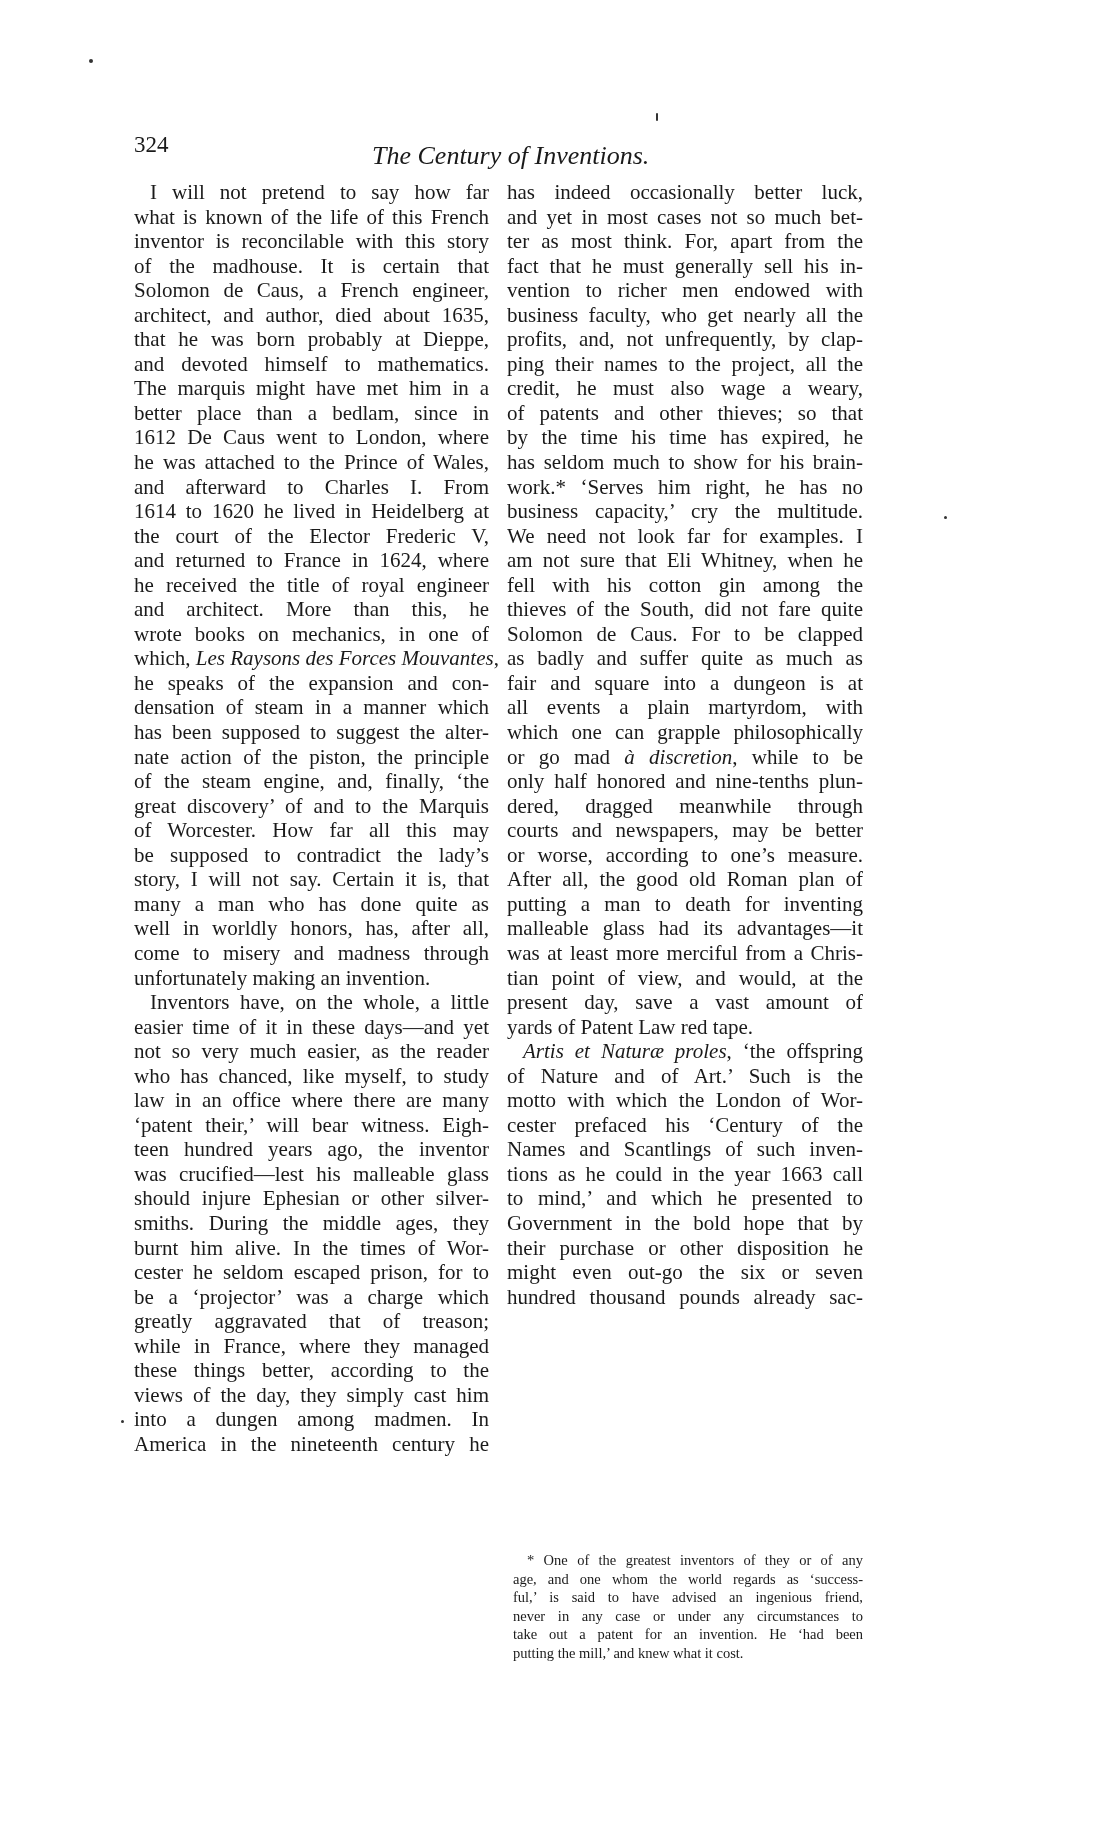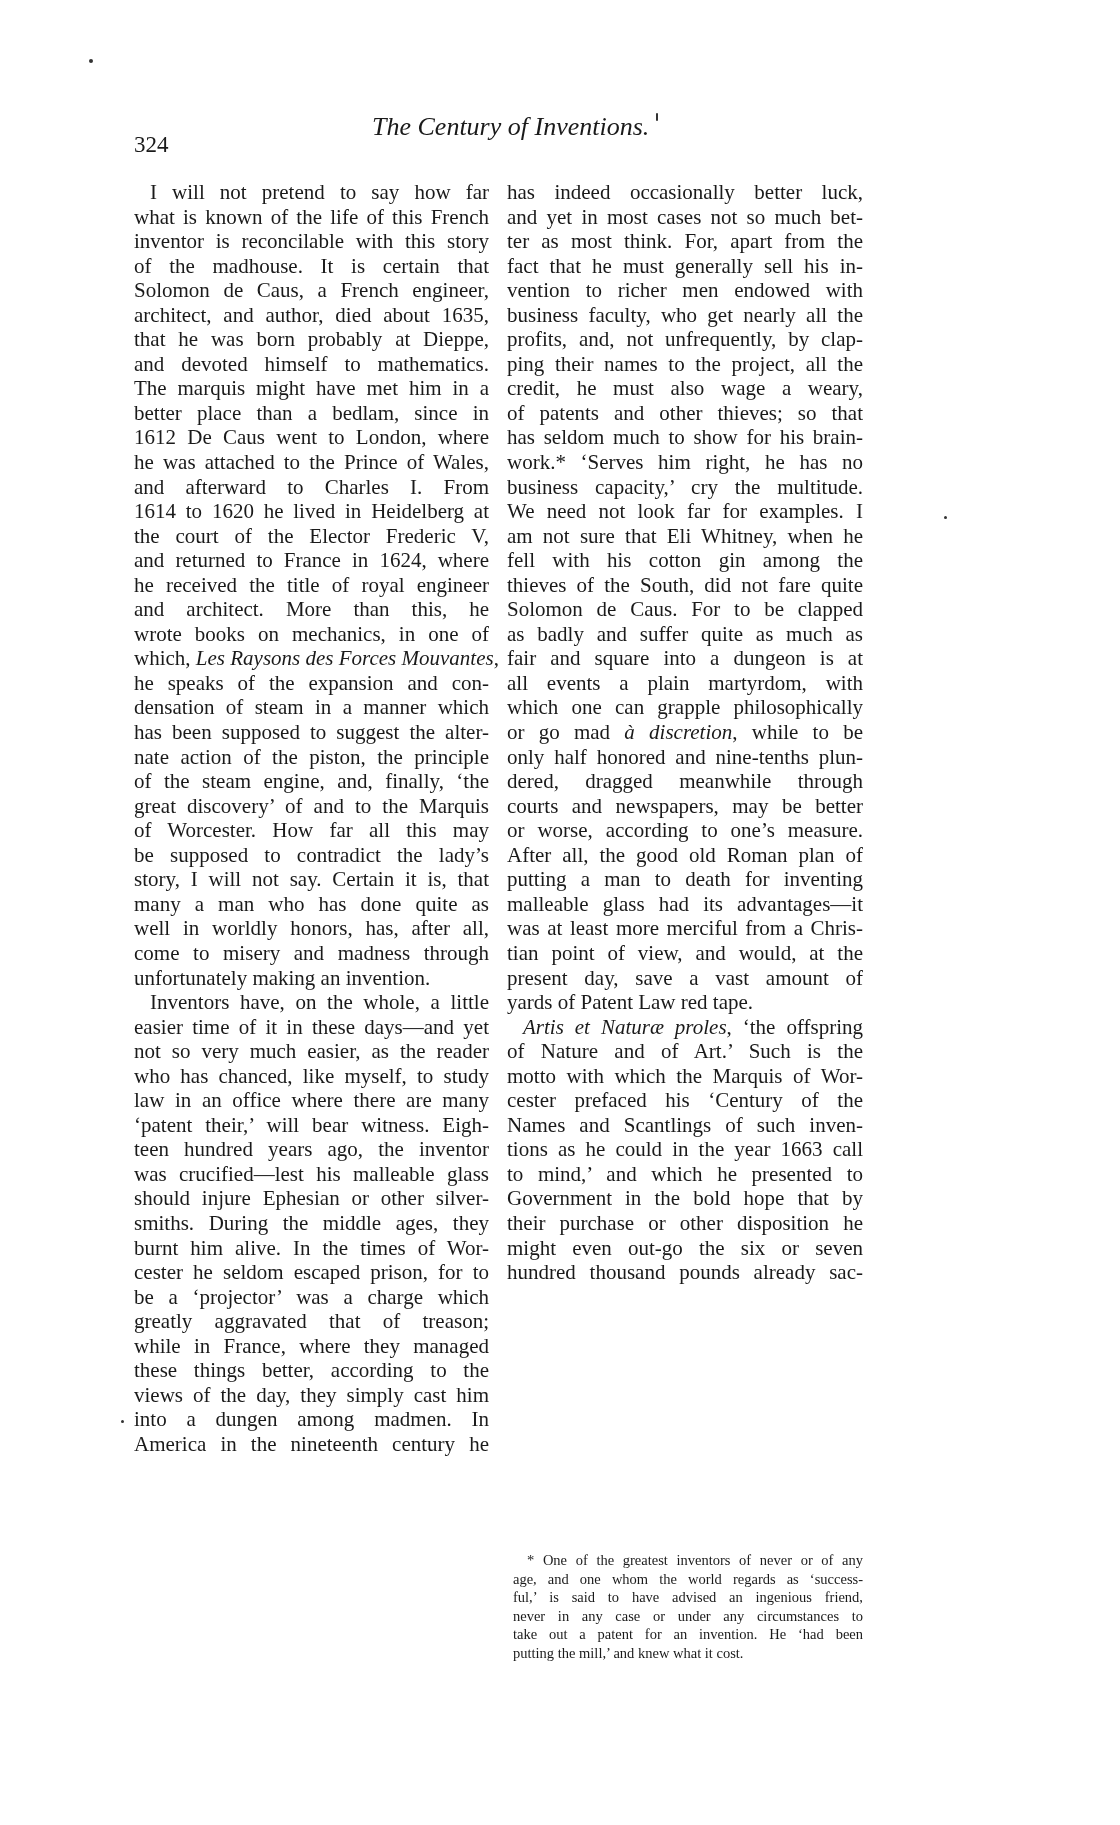--- a/index.html
+++ b/index.html
@@ -6,7 +6,7 @@
   body { width: 1120px; height: 1825px; position: relative; overflow: hidden;
          font-family: "DejaVu Serif", "Liberation Serif", serif; color: #1a1a1a; }
   .page-number { position: absolute; left: 134px; top: 132px; font-size: 23px; font-family: "Liberation Serif", serif; }
-  .running-head { position: absolute; left: 372px; top: 112px; font-size: 26px; font-style: italic; font-family: "Liberation Serif", serif; }
+  .running-head { position: absolute; left: 372px; top: 141px; font-size: 26px; font-style: italic; font-family: "Liberation Serif", serif; }
   .col { position: absolute; top: 180px; font-family: "Liberation Serif", serif; font-size: 21px; line-height: 24.55px; }
   .col-left { left: 134px; width: 355px; }
   .col-right { left: 507px; width: 356px; }

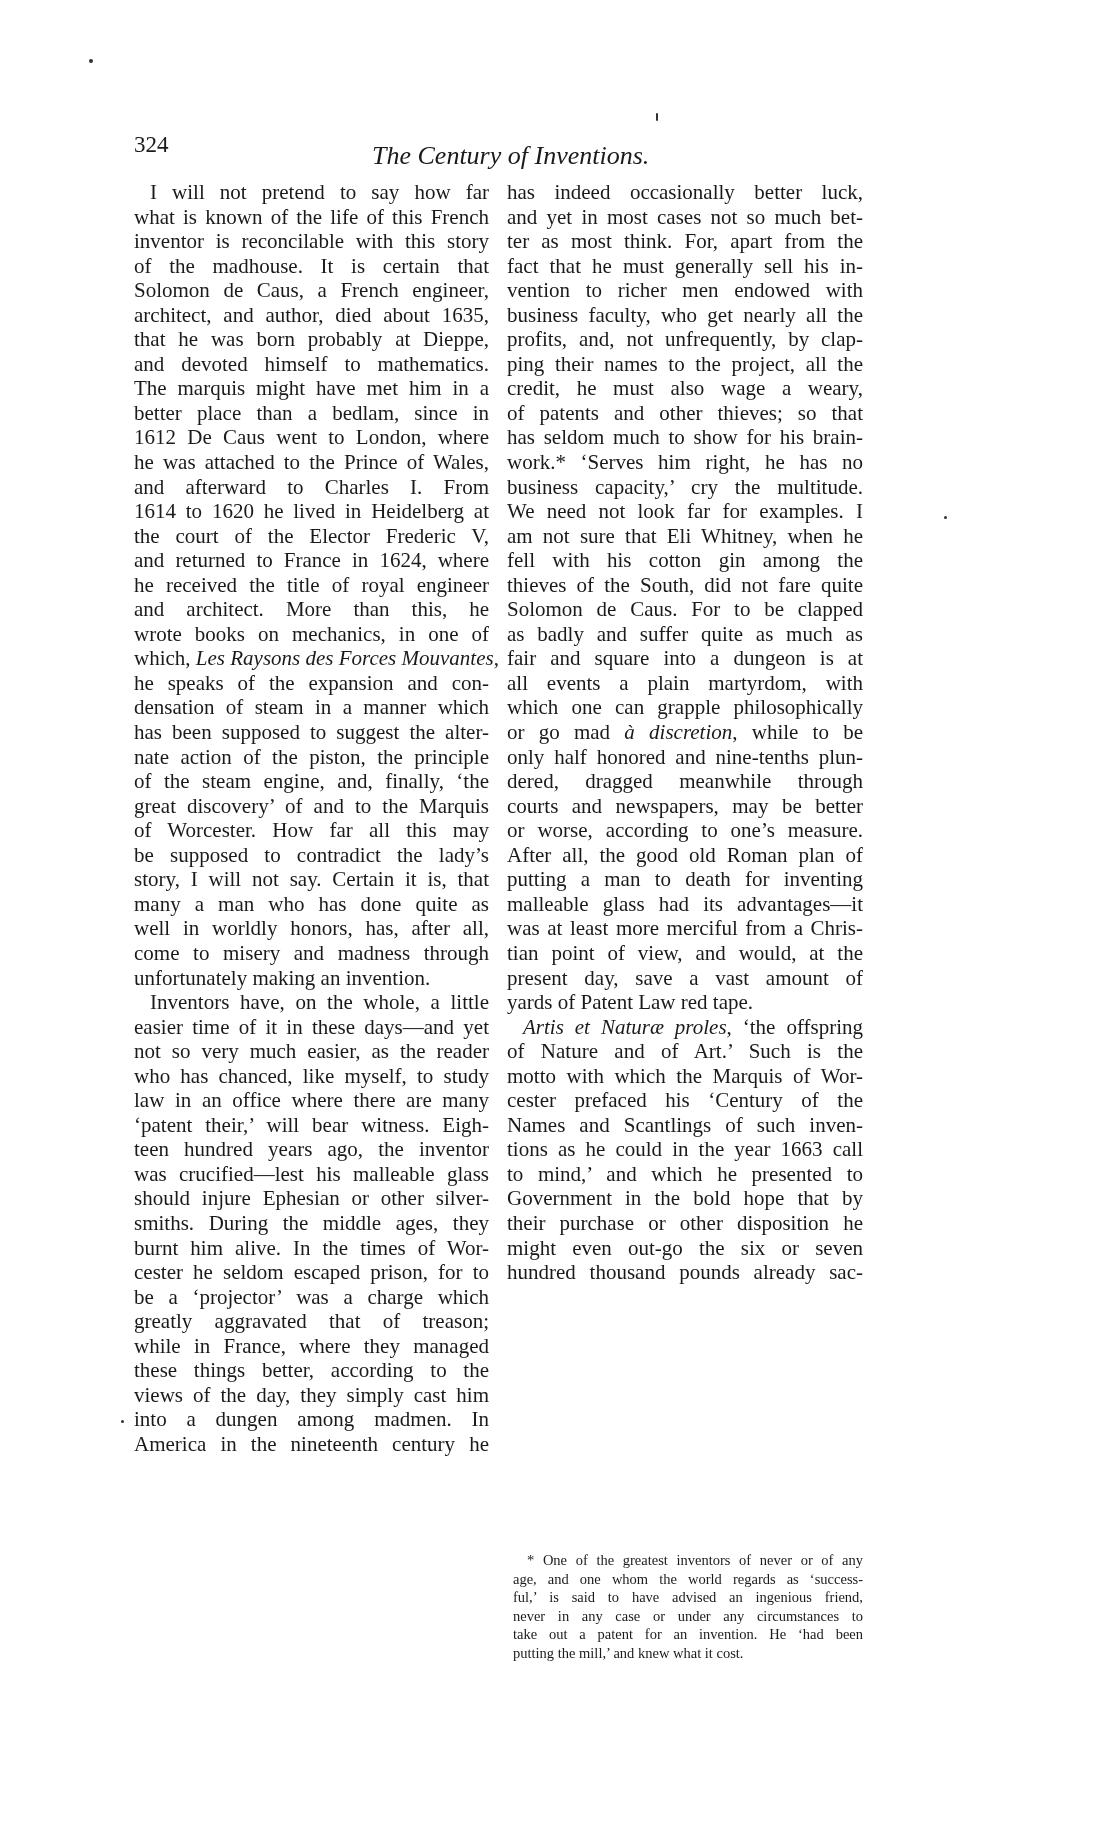--- a/index.html
+++ b/index.html
@@ -92,6 +92,7 @@
       <span class="line"><span>ping their names to the project, all the</span></span>
       <span class="line"><span>credit, he must also wage a weary,</span></span>
       <span class="line"><span>of patents and other thieves; so that</span></span>
+      <span class="line"><span>by the time his time has expired, he</span></span>
       <span class="line"><span>has seldom much to show for his brain-</span></span>
       <span class="line"><span>work.*   ‘Serves him right, he has no</span></span>
       <span class="line"><span>business capacity,’ cry the multitude.</span></span>

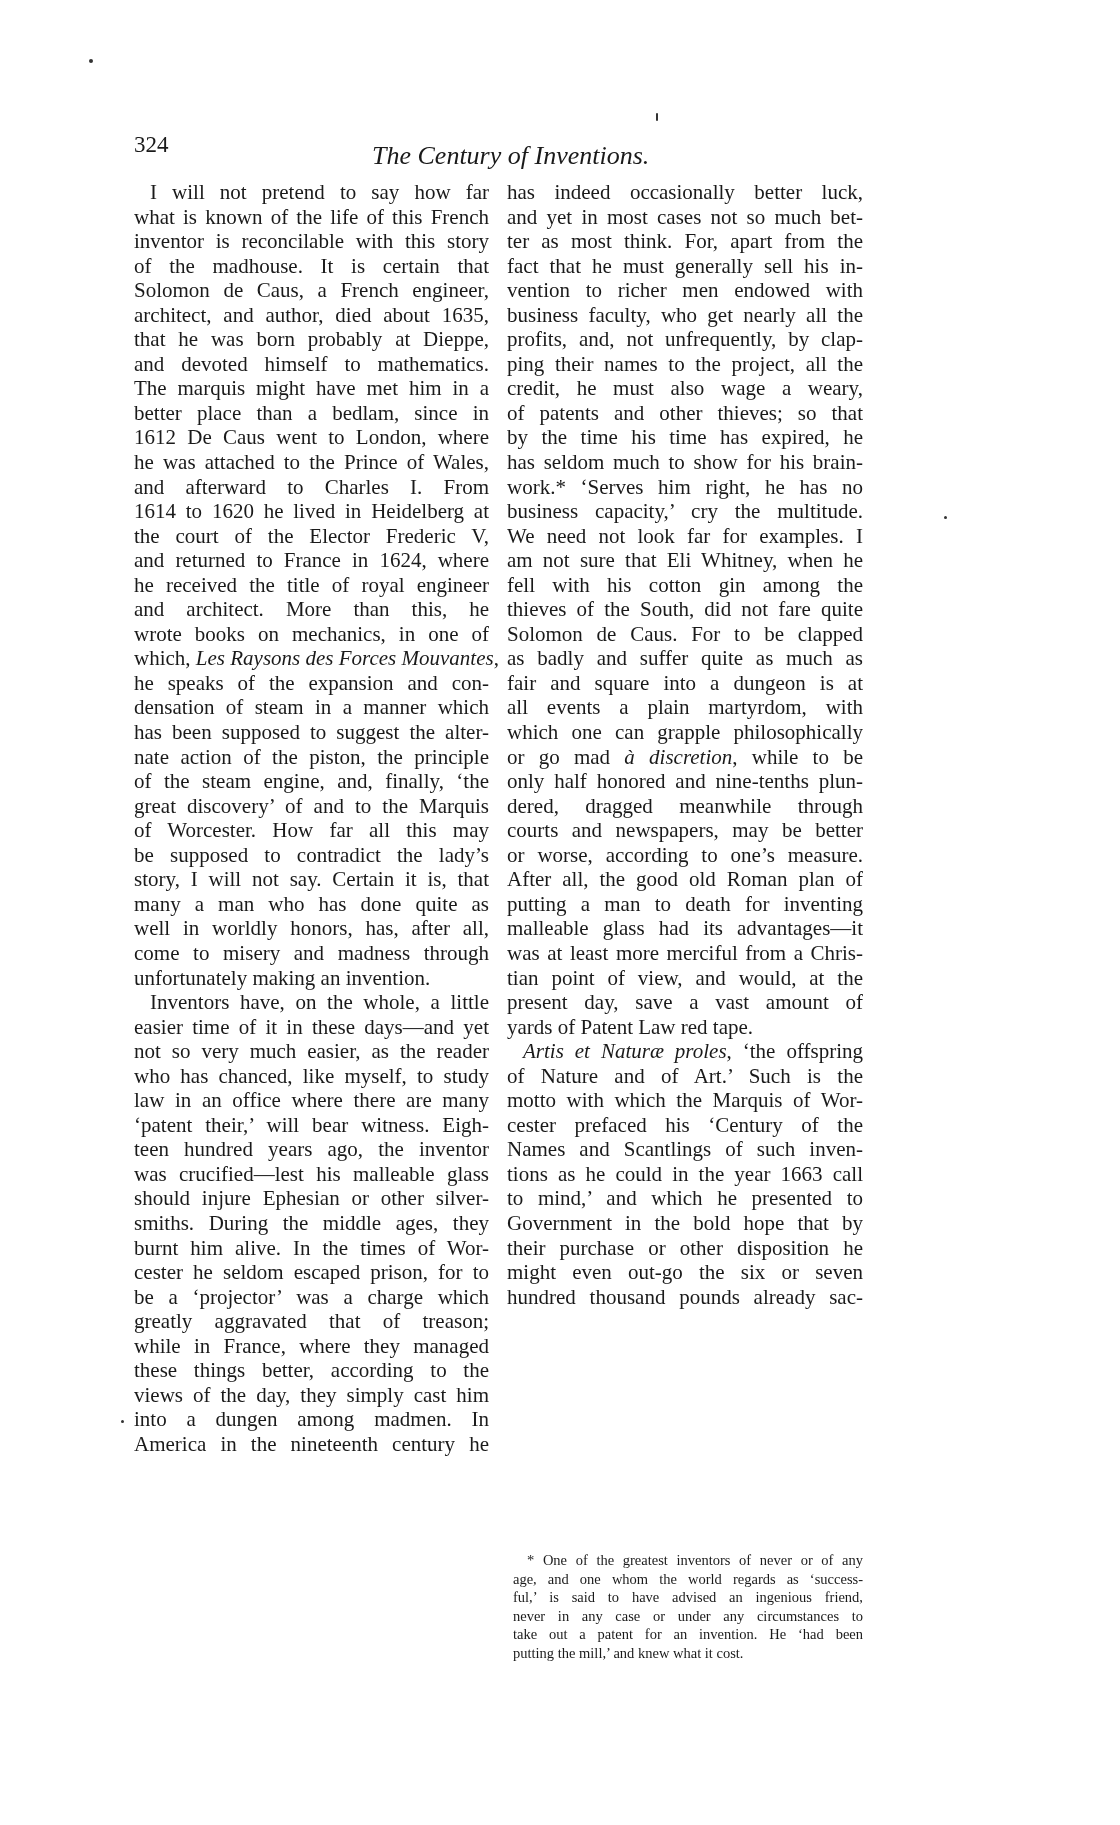--- a/index.html
+++ b/index.html
@@ -119,7 +119,7 @@
       <span class="line last"><span>yards of Patent Law red tape.</span></span>
       <span class="line indent"><span></span><i>Artis et Naturæ proles</i><span>, ‘the offspring</span></span>
       <span class="line"><span>of Nature and of Art.’   Such is the</span></span>
-      <span class="line"><span>motto with which the Marquis of Wor-</span></span>
+      <span class="line"><span>motto with which the London of Wor-</span></span>
       <span class="line"><span>cester prefaced his ‘Century of the</span></span>
       <span class="line"><span>Names and Scantlings of such inven-</span></span>
       <span class="line"><span>tions as he could in the year 1663 call</span></span>

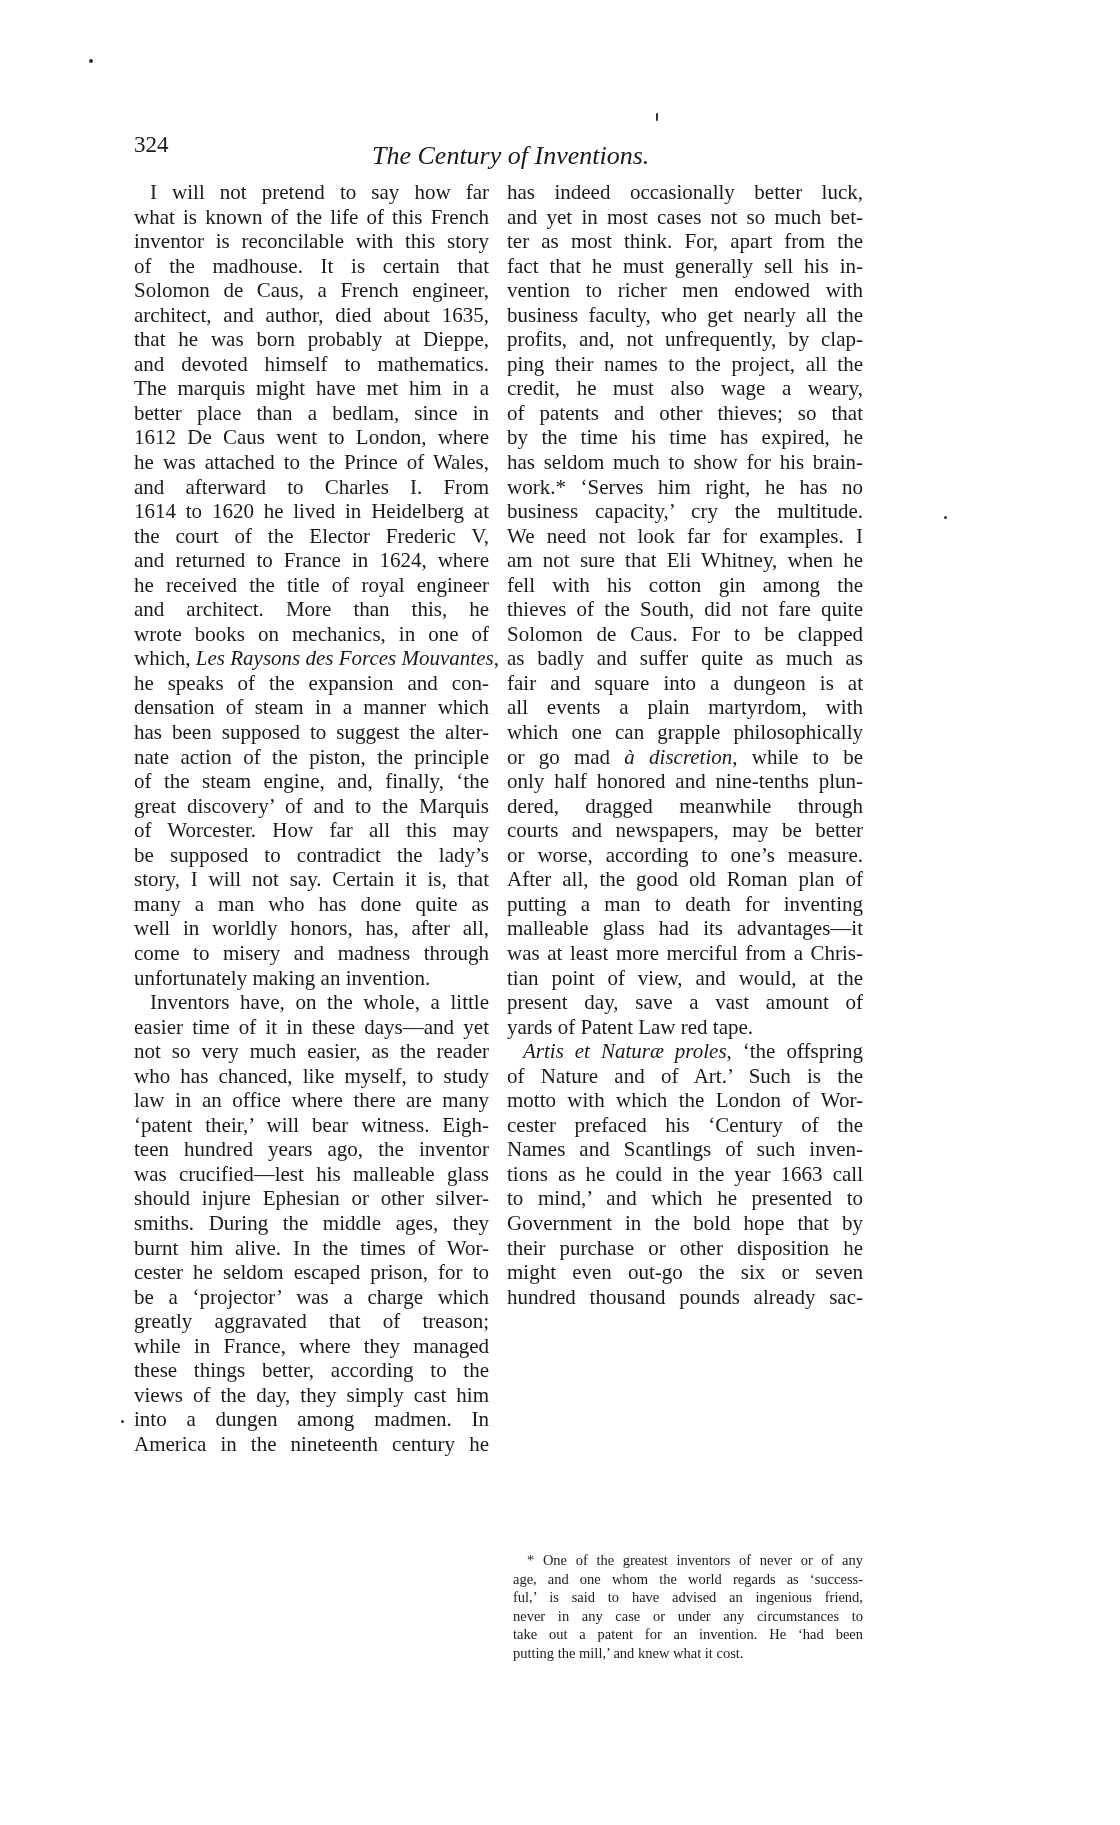--- a/index.html
+++ b/index.html
@@ -131,7 +131,7 @@
     </div>
 
   <div class="footnote" id="footnote">
-      <span class="fn-line indent"><span>* One of the greatest inventors of never or of any</span></span>
+      <span class="fn-line indent"><span>* One of the greatest inventors of they or of any</span></span>
       <span class="fn-line"><span>age, and one whom the world regards as ‘success-</span></span>
       <span class="fn-line"><span>ful,’ is said to have advised an ingenious friend,</span></span>
       <span class="fn-line"><span>never in any case or under any circumstances to</span></span>

